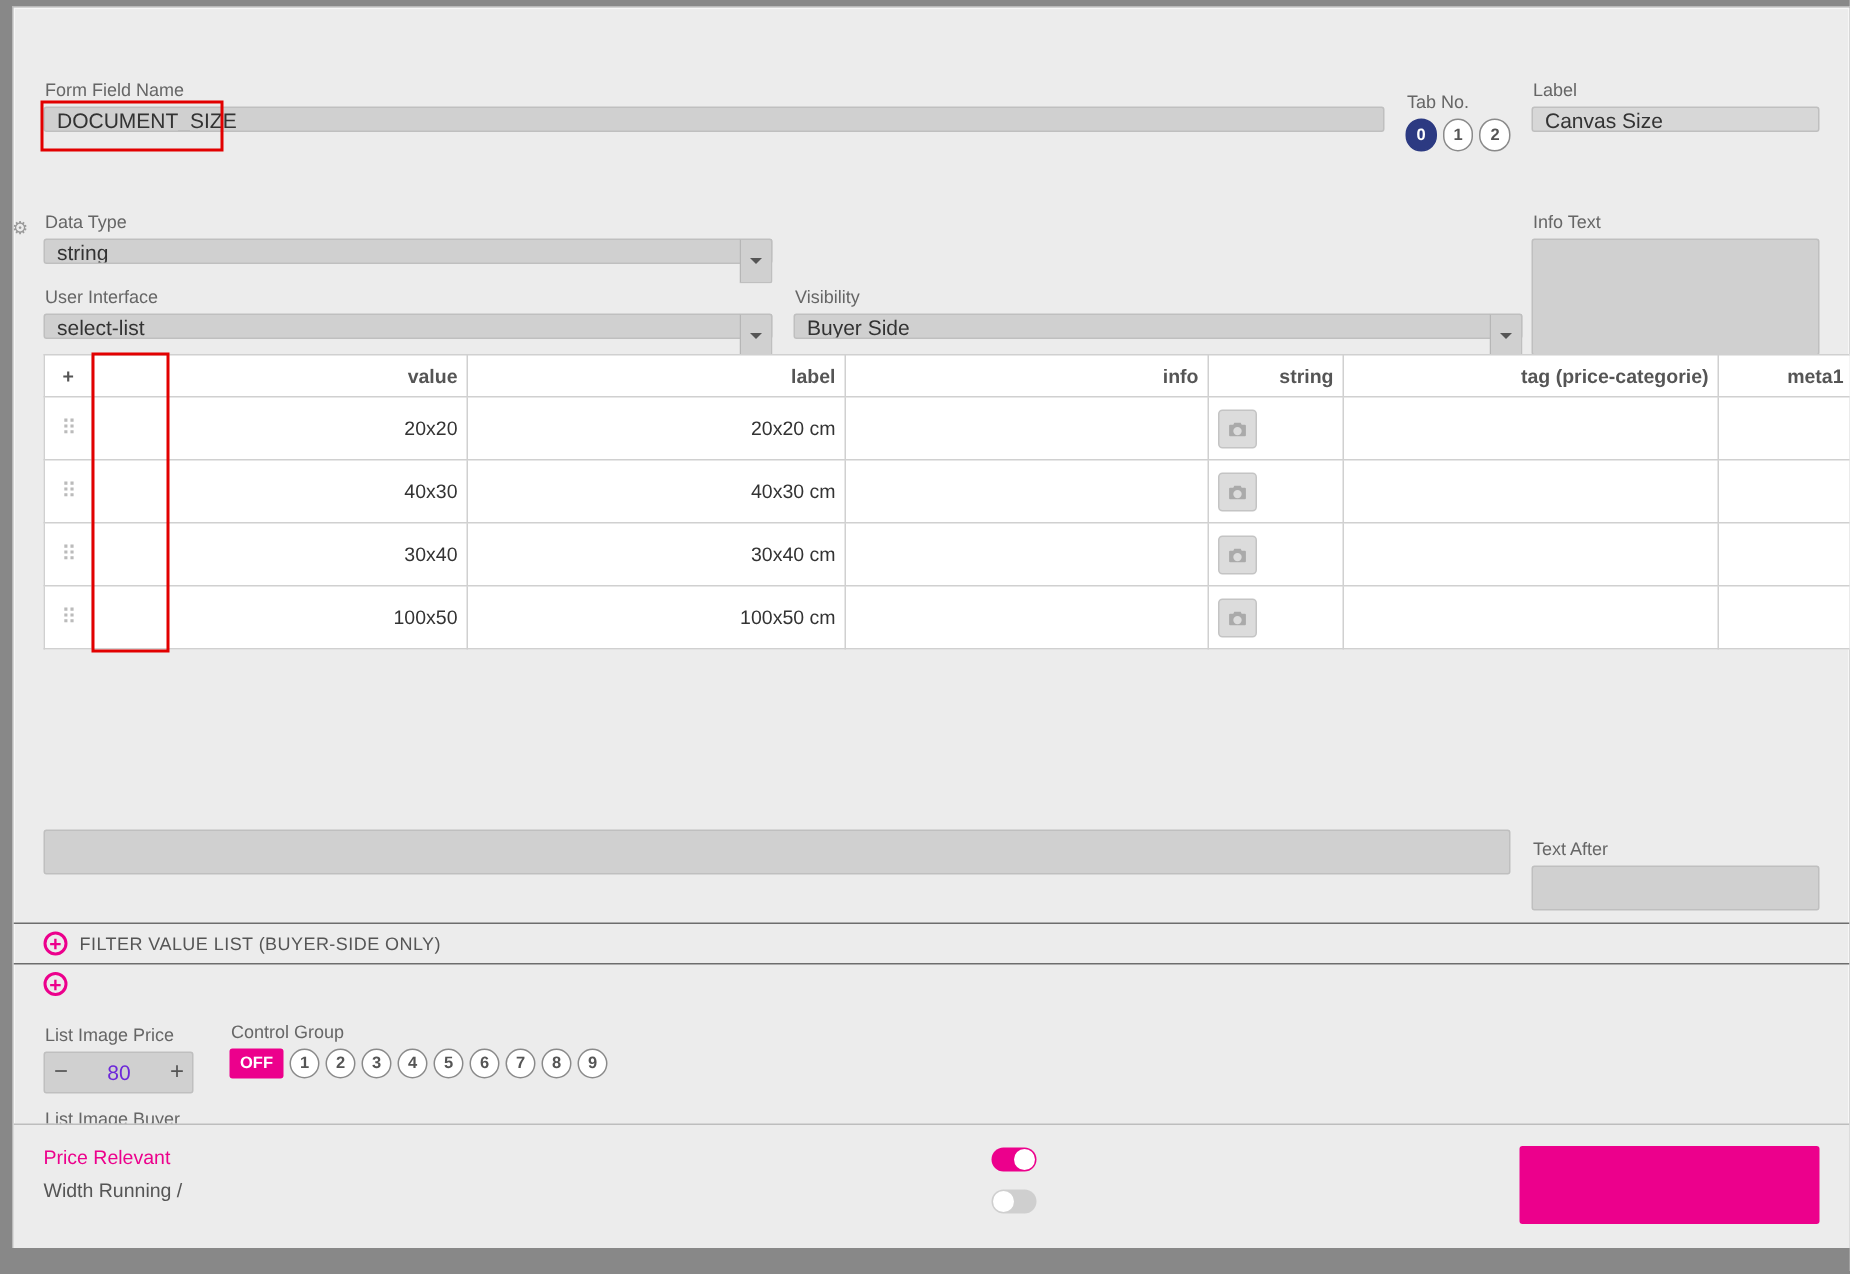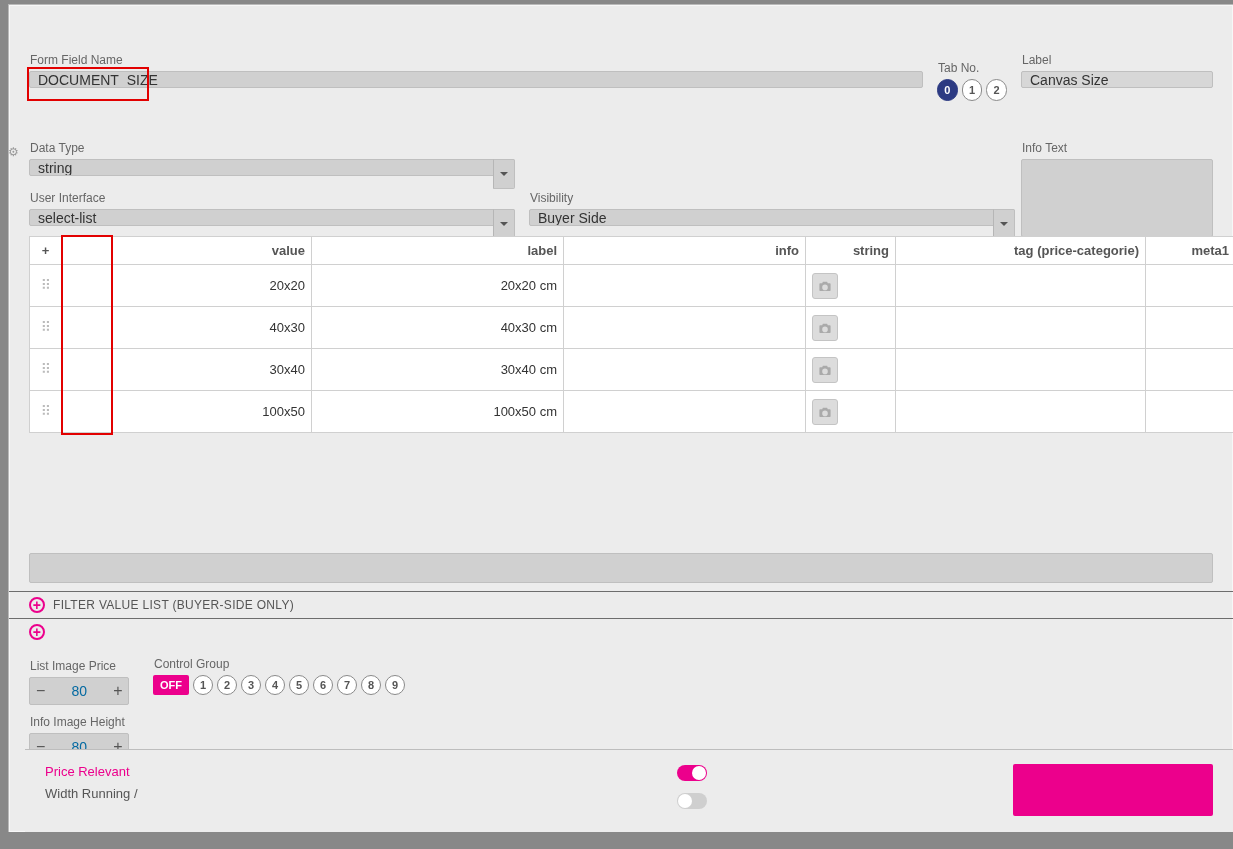--- a/index.html
+++ b/index.html
@@ -358,6 +358,10 @@
     <div class="tb-before">
       <div class="tb-input"></div>
     </div>
+    <div class="info-col">
+      <span class="field-label">Text After</span>
+      <div class="tb-input"></div>
+    </div>
   </div>
 
   <div style="height:8px;"></div>

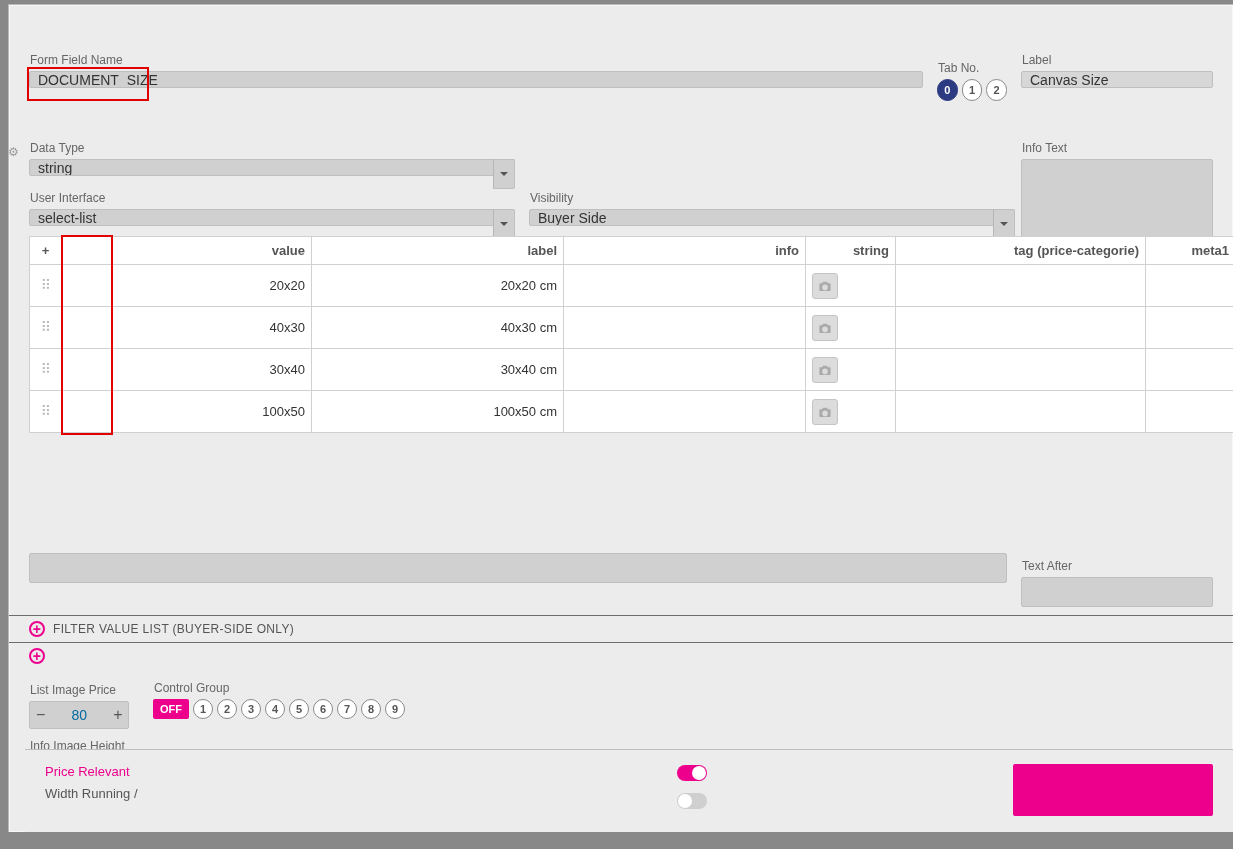--- a/index.html
+++ b/index.html
@@ -148,7 +148,7 @@
   }
   .stepper input {
     width:56px; border:none; background:transparent; text-align:center;
-    font-size:14px; color:#0369a1; outline:none;
+    font-size:14px; color:#6d28d9; outline:none;
   }
   .cg-wrap { }
   .cg-chips { display:flex; gap:4px; align-items:center; }

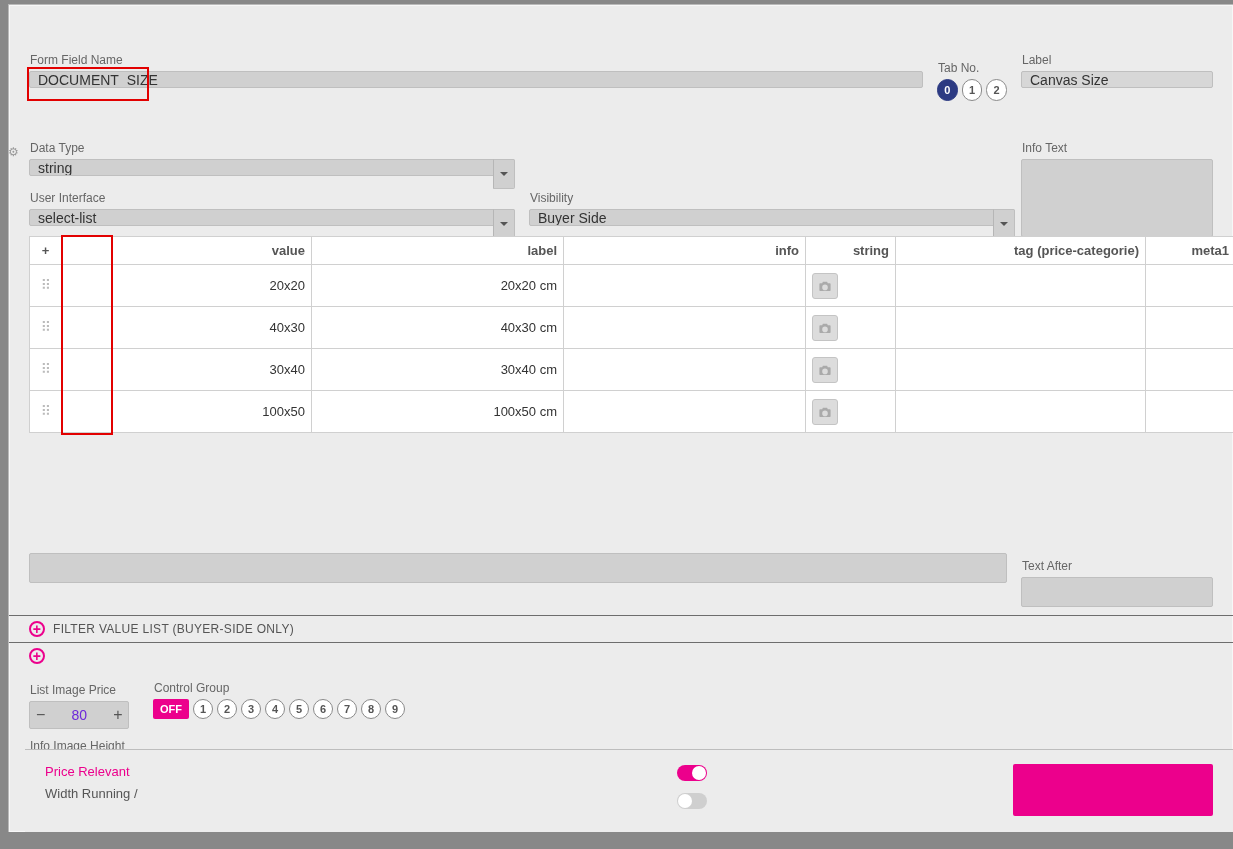--- a/index.html
+++ b/index.html
@@ -382,7 +382,7 @@
         <input value="80" style="">
         <button>+</button>
       </div>
-      <span class="field-label" style="margin-top:10px;">Info Image Height</span>
+      <span class="field-label" style="margin-top:10px;">List Image Buyer</span>
       <div class="stepper">
         <button>−</button>
         <input value="80" style="">

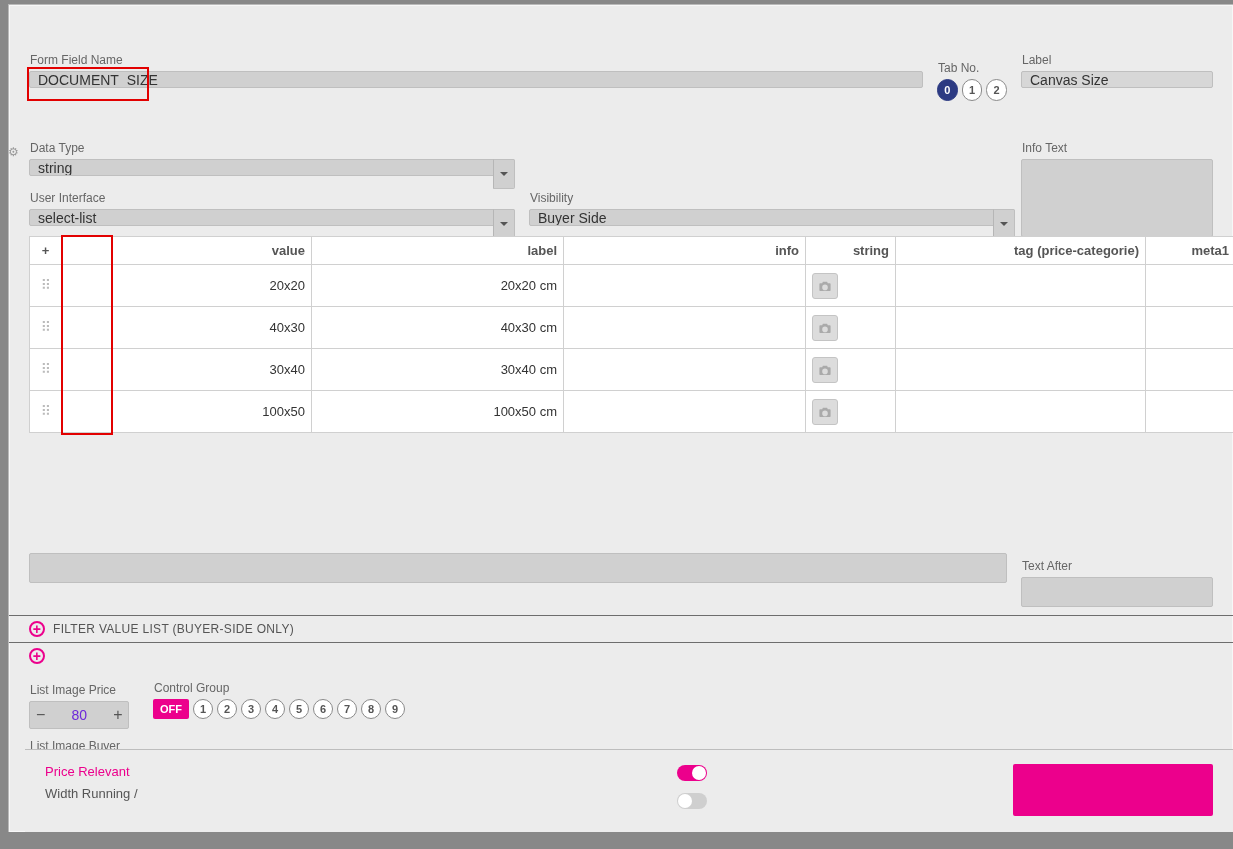--- a/index.html
+++ b/index.html
@@ -162,7 +162,7 @@
   }
   
   .footer {
-    position:absolute; left:16px; right:0; bottom:0;
+    position:absolute; left:0; right:0; bottom:0;
     border-top:1px solid #bdbdbd; padding: 14px 20px 16px 20px;
     display:flex; align-items:flex-start; gap: 12px;
     background:#ececec;

